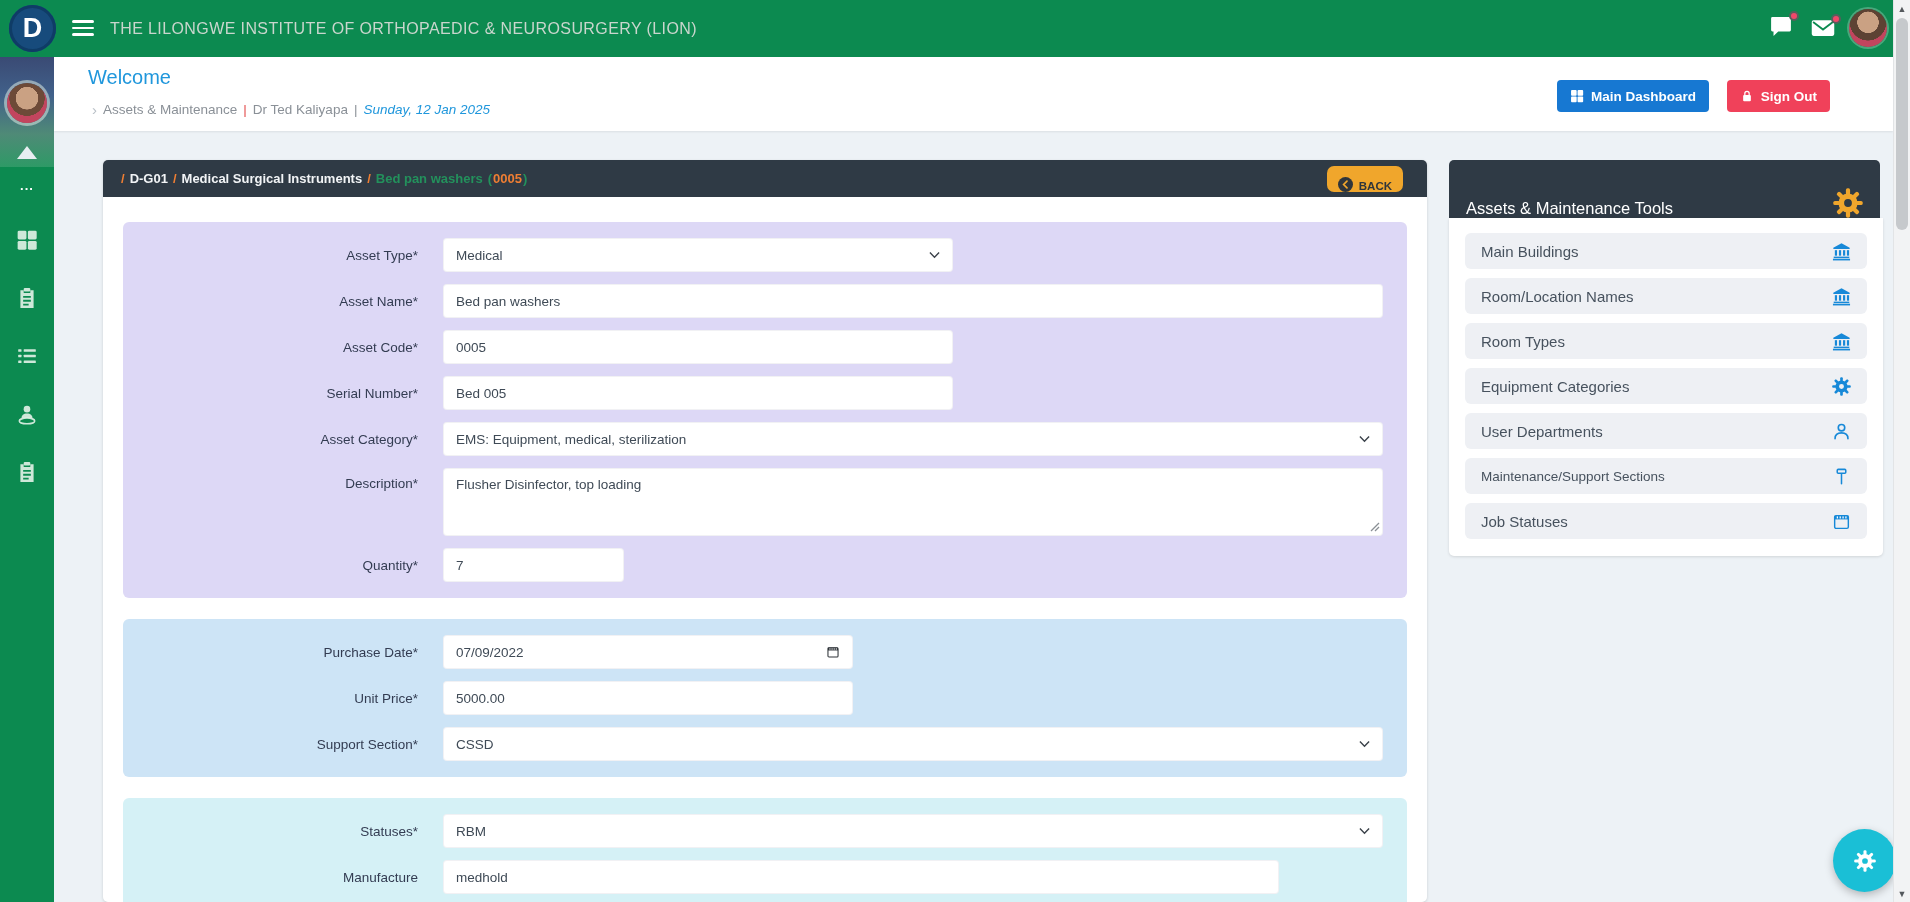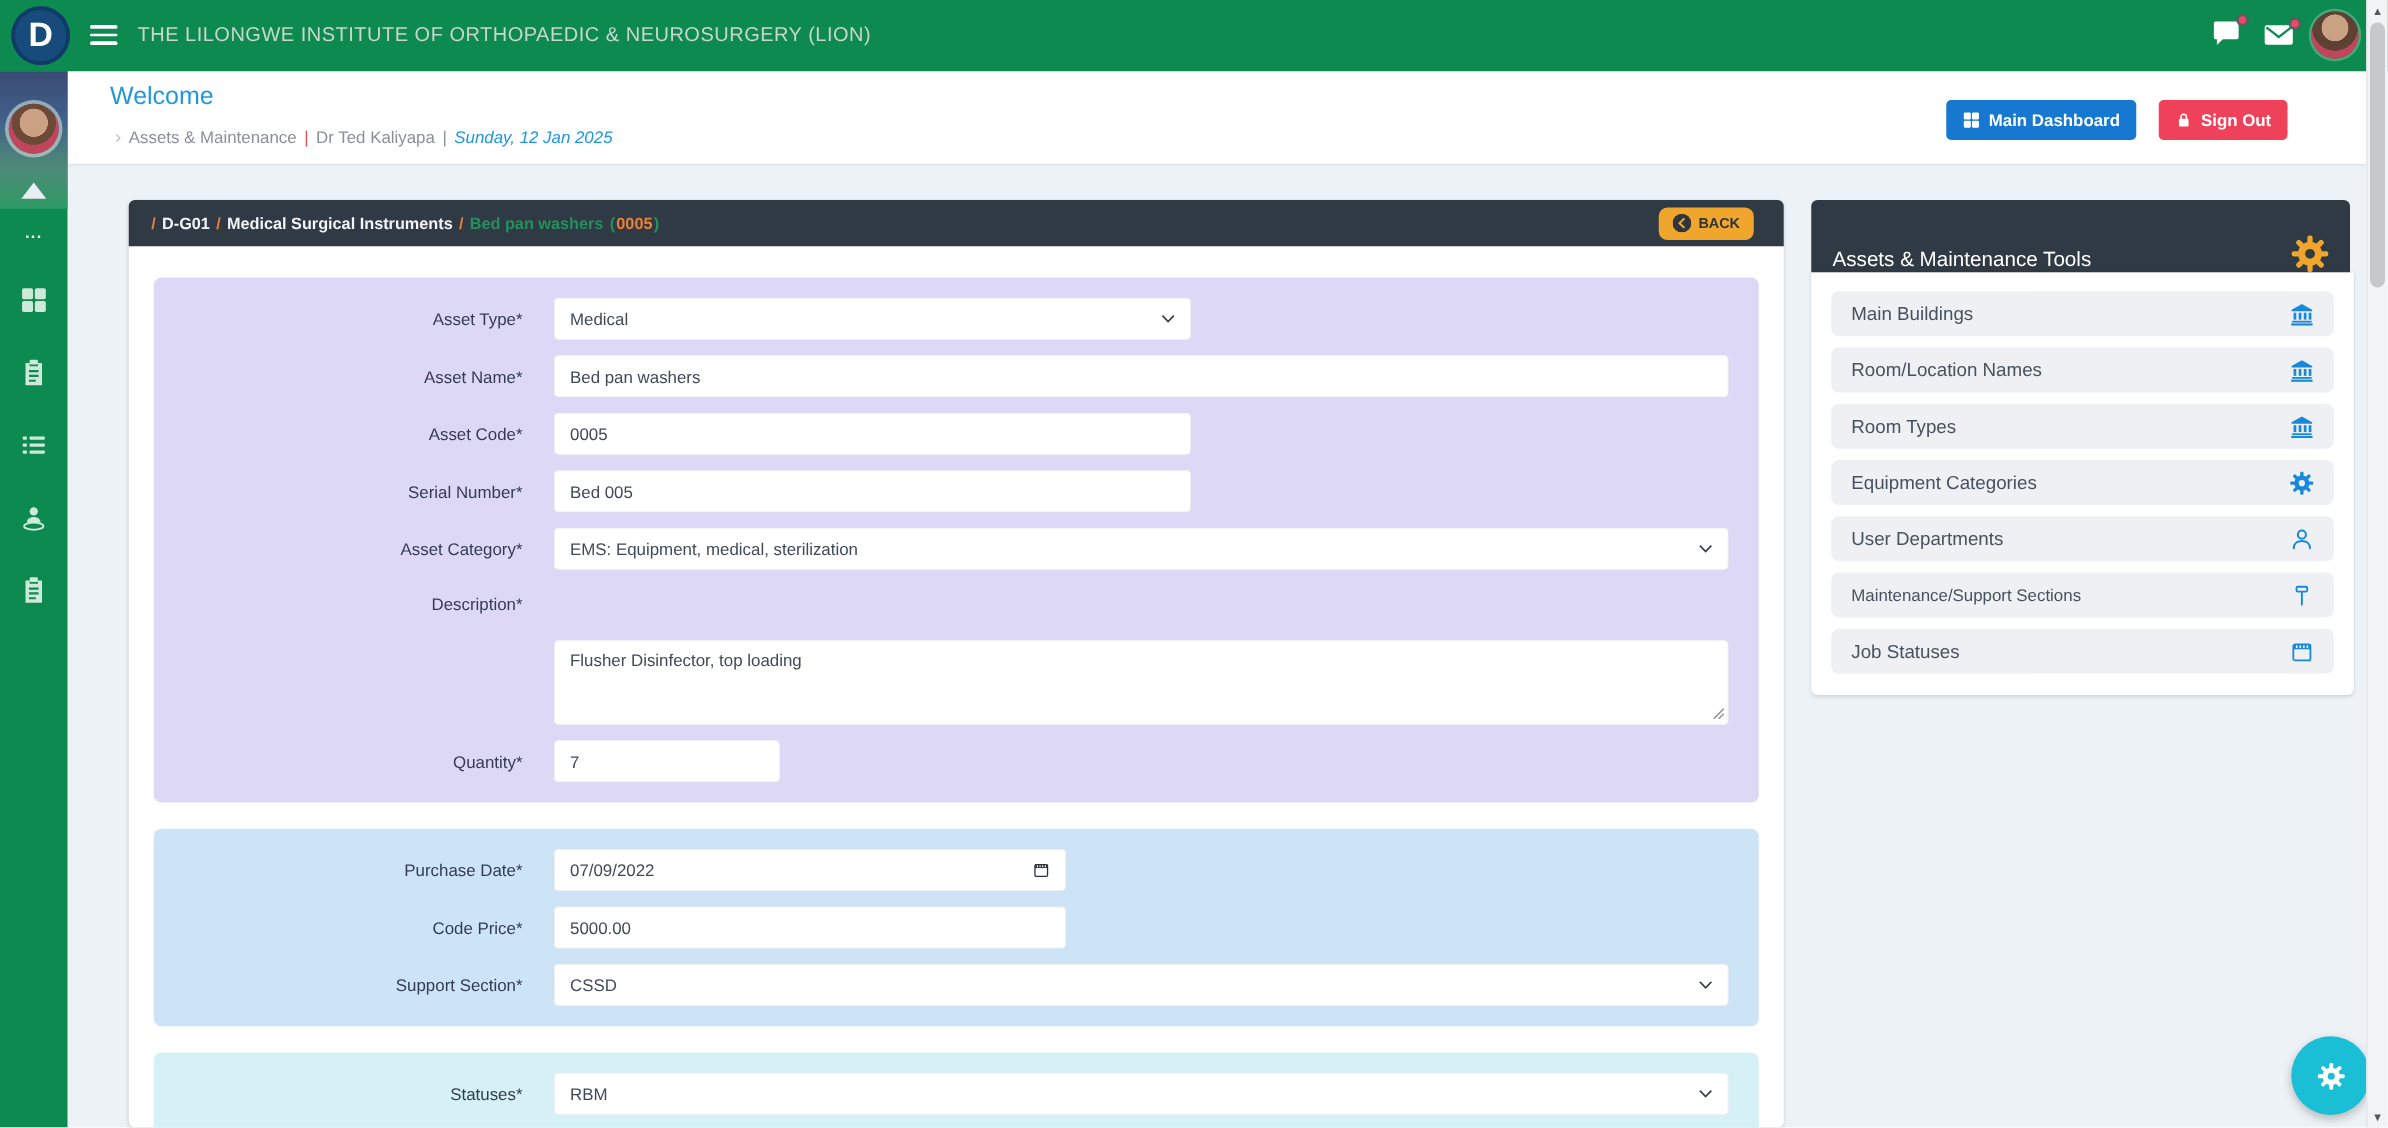--- a/index.html
+++ b/index.html
@@ -66,7 +66,7 @@
   .card-head .wt{color:#f2f4f6;}
   .card-head .gn{color:var(--crumb_green);}
   .card-head .og{color:var(--crumb_orange);}
-  .btn-back{margin-left:auto;display:flex;align-items:center;gap:6px;height:26px;padding:0 11px;
+  .btn-back{margin-left:auto;display:flex;align-items:flex-end;gap:6px;height:26px;padding:0 11px;
         background:var(--orange);border:none;border-radius:7px;color:#2f353b;font-size:11.5px;
         font-weight:bold;cursor:pointer;font-family:"Liberation Sans",sans-serif;}
   .btn-back svg{width:15px;height:15px;}

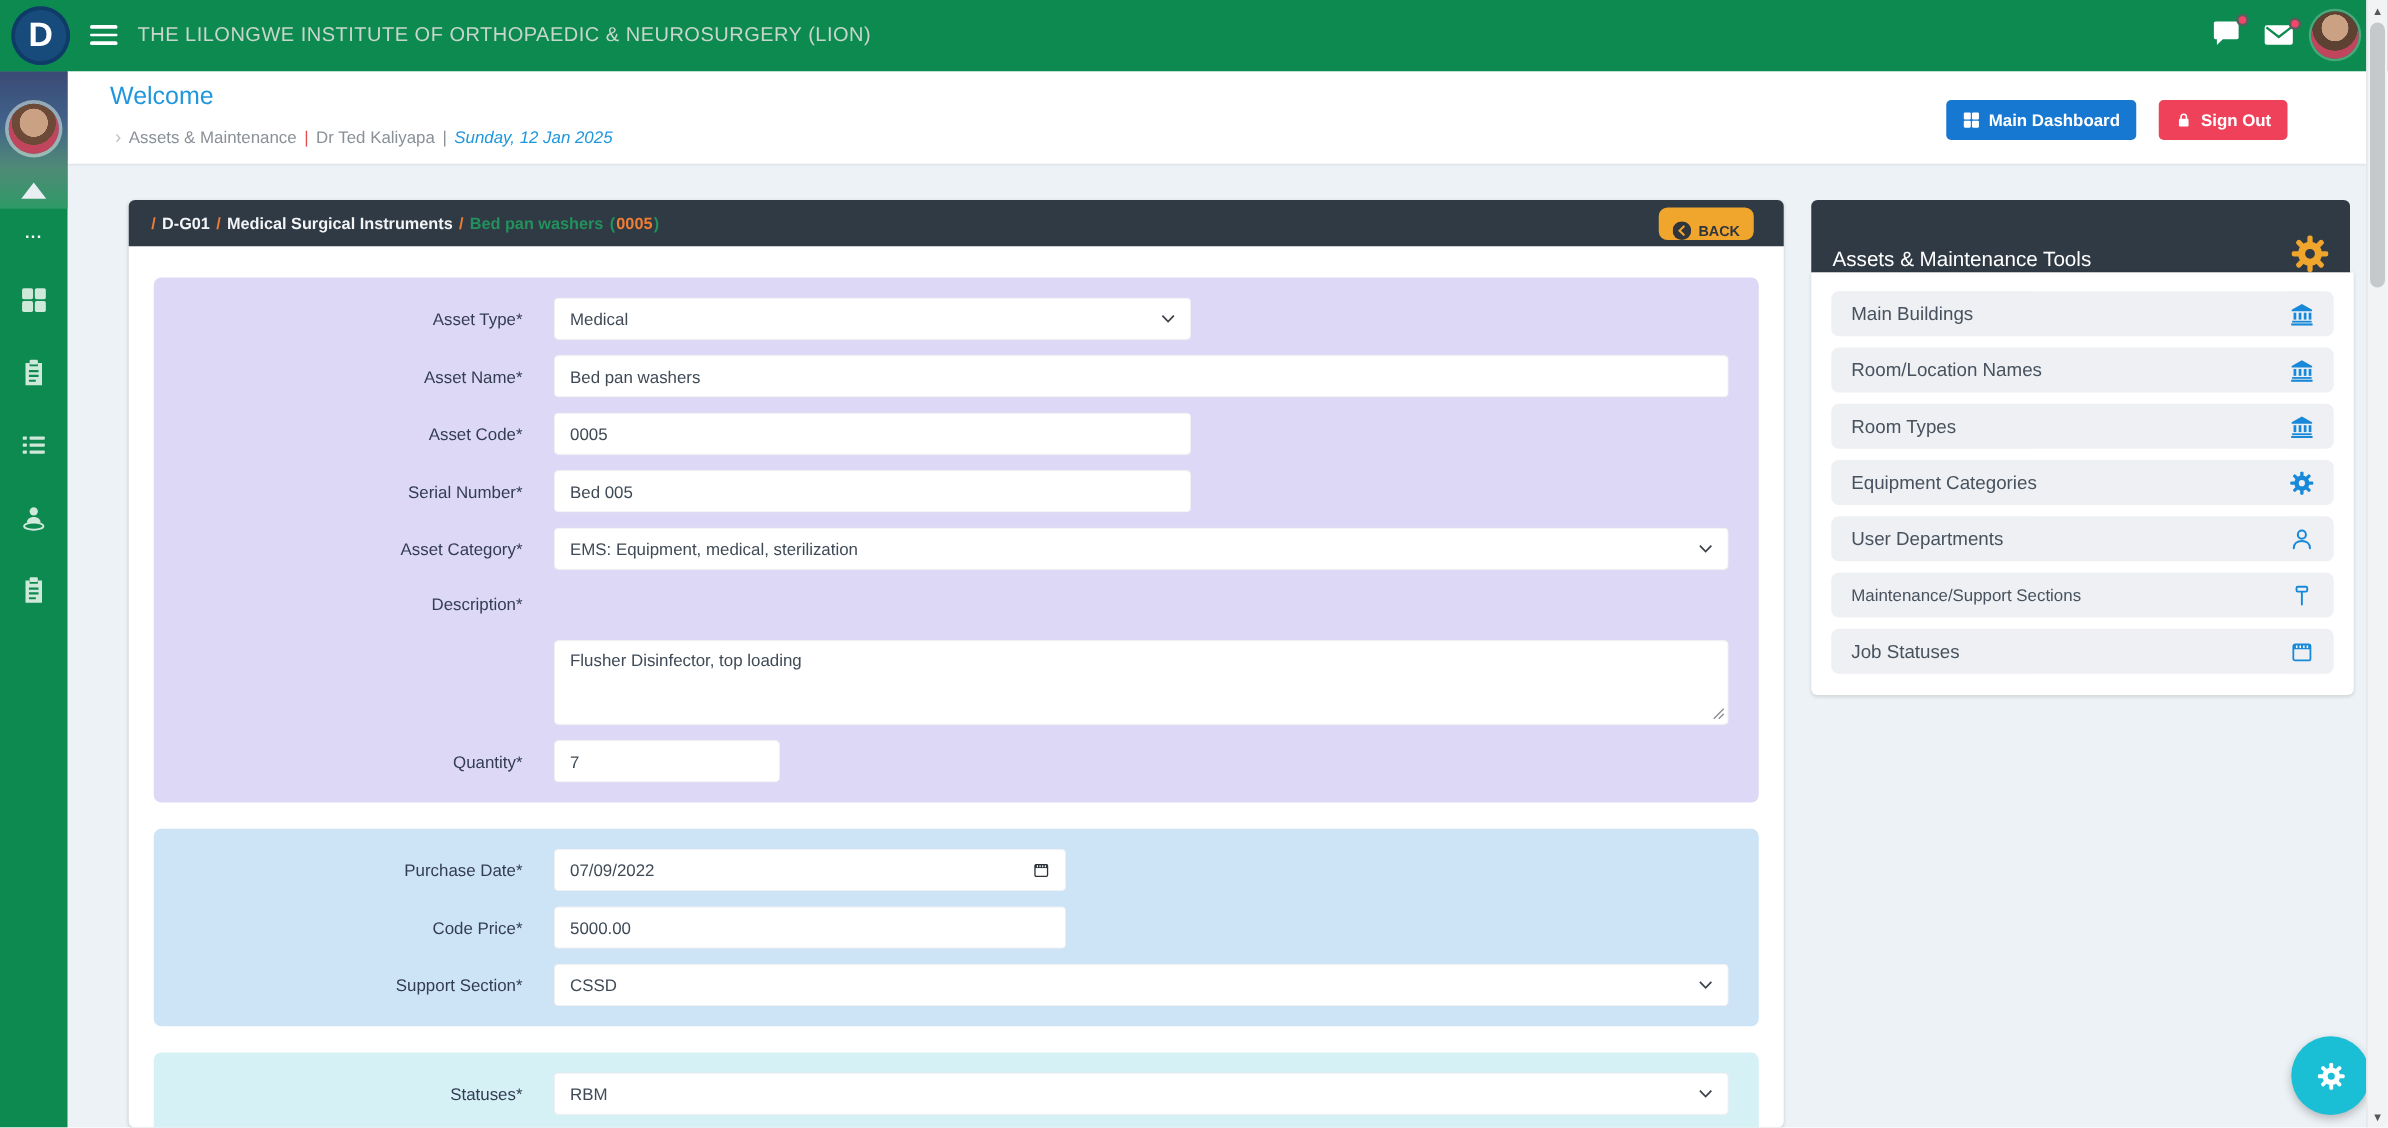--- a/index.html
+++ b/index.html
@@ -88,7 +88,7 @@
   .fdate{display:flex;align-items:center;justify-content:space-between;padding:0 12px;cursor:text;}
   .fdate svg{width:14px;height:14px;color:#2e3338;cursor:pointer;}
   .ta-wrap{position:relative;}
-  textarea.fctrl{height:68px;padding:8px 12px;resize:none;outline:none;display:block;margin-top:44px;}
+  textarea.fctrl{height:68px;padding:8px 12px;resize:none;outline:none;display:block;}
   .resize-grip{position:absolute;right:3px;bottom:4px;width:10px;height:10px;}
   .w-half{width:510px;} .w-full{width:940px;} .w-tiny{width:181px;} .w-med{width:410px;} .w-wide{width:836px;}
 

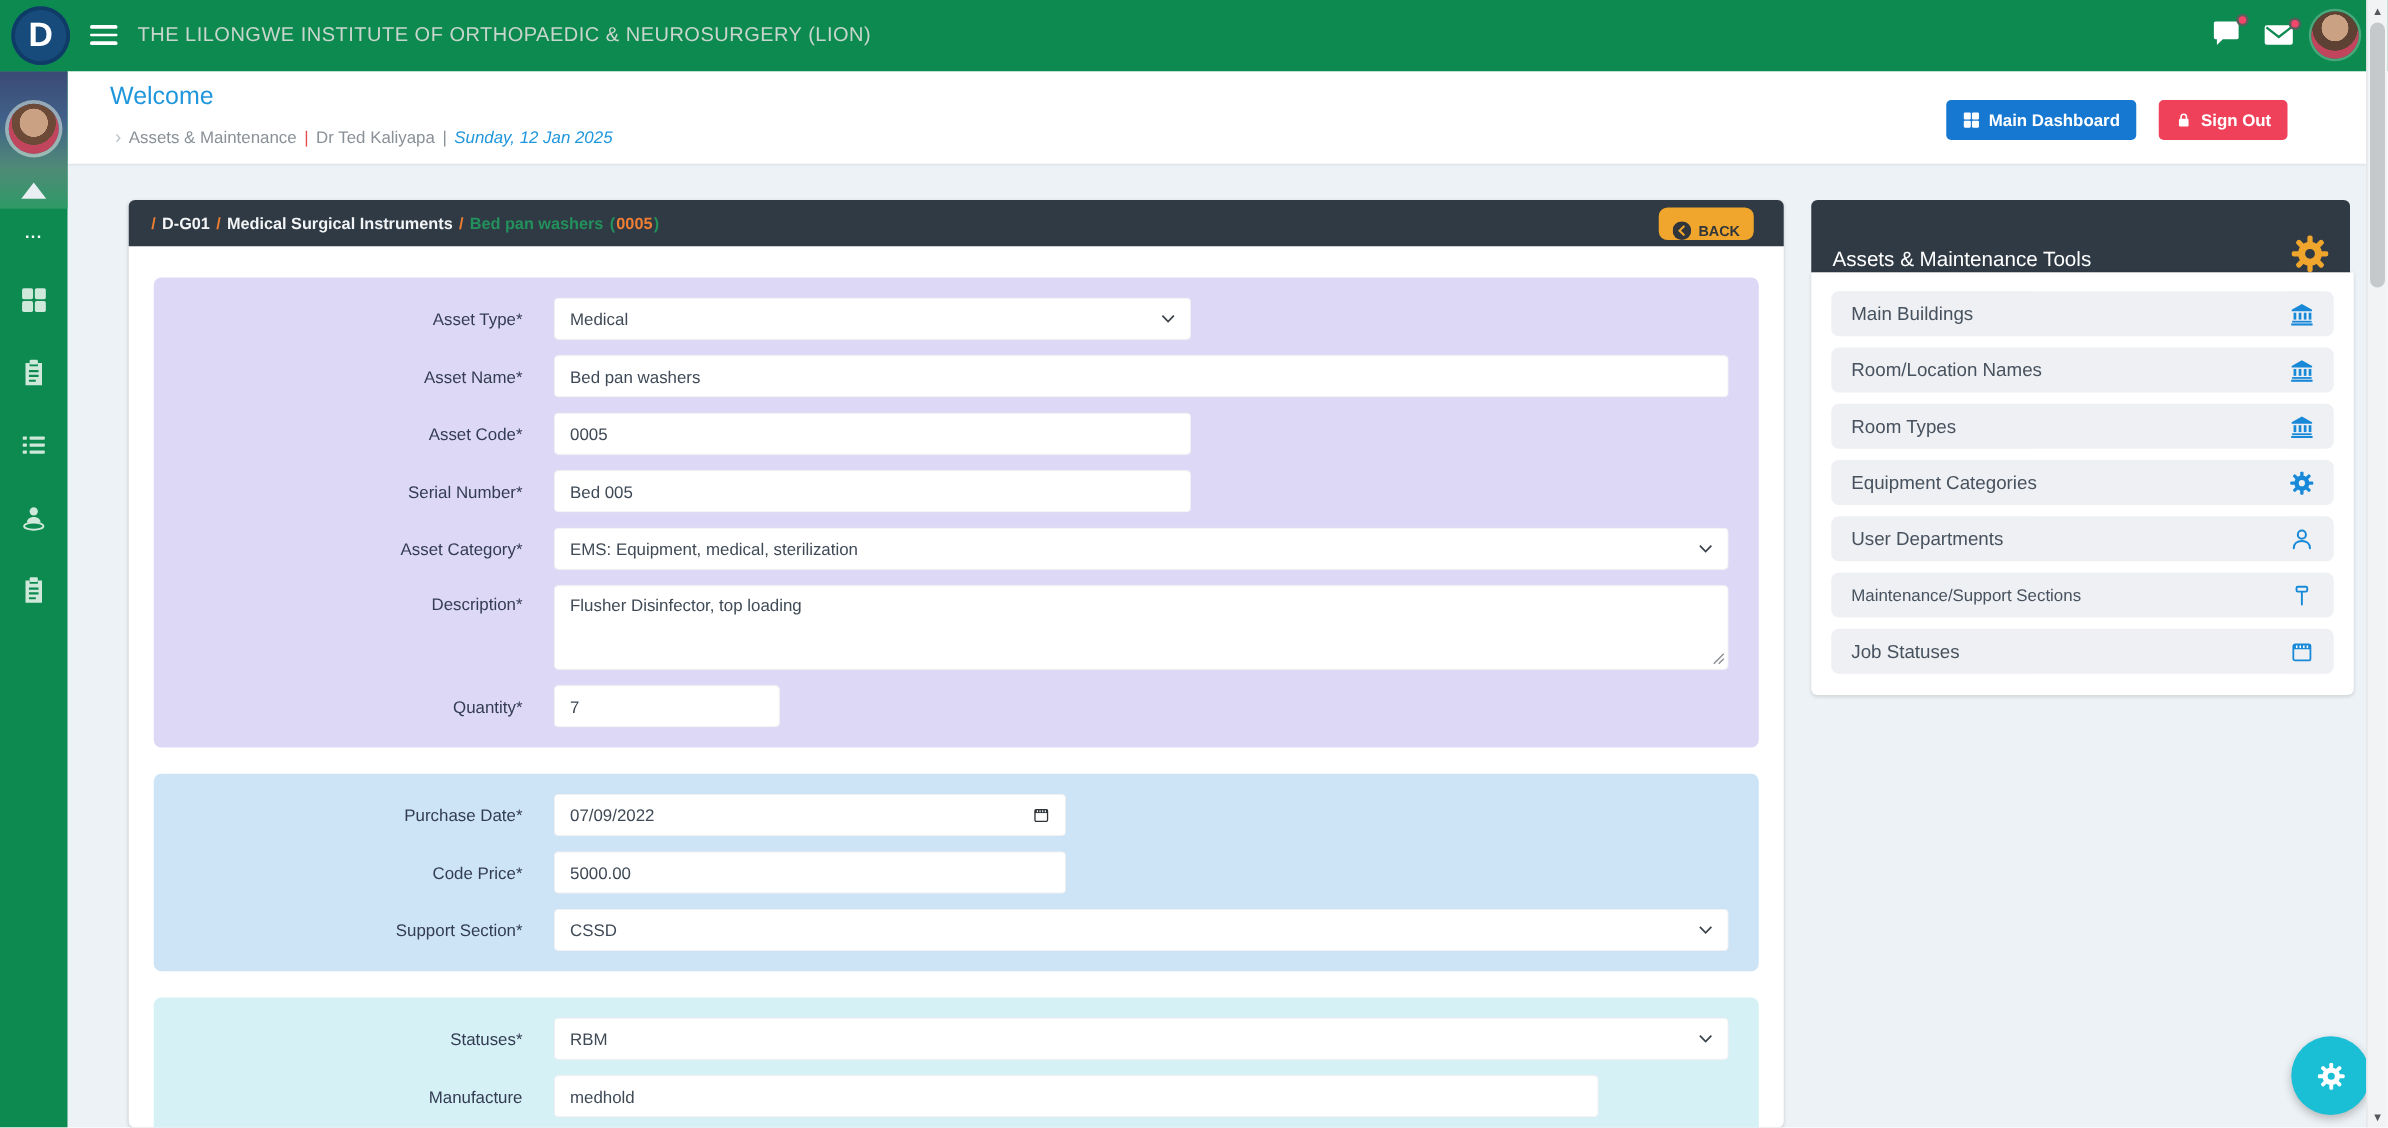--- a/index.html
+++ b/index.html
@@ -377,7 +377,7 @@
           </div>
         </div>
         <div class="frow">
-          <label class="flabel">Code Price*</label>
+          <label class="flabel">Unit Price*</label>
           <input class="fctrl w-med" value="5000.00" style="">
         </div>
         <div class="frow">

